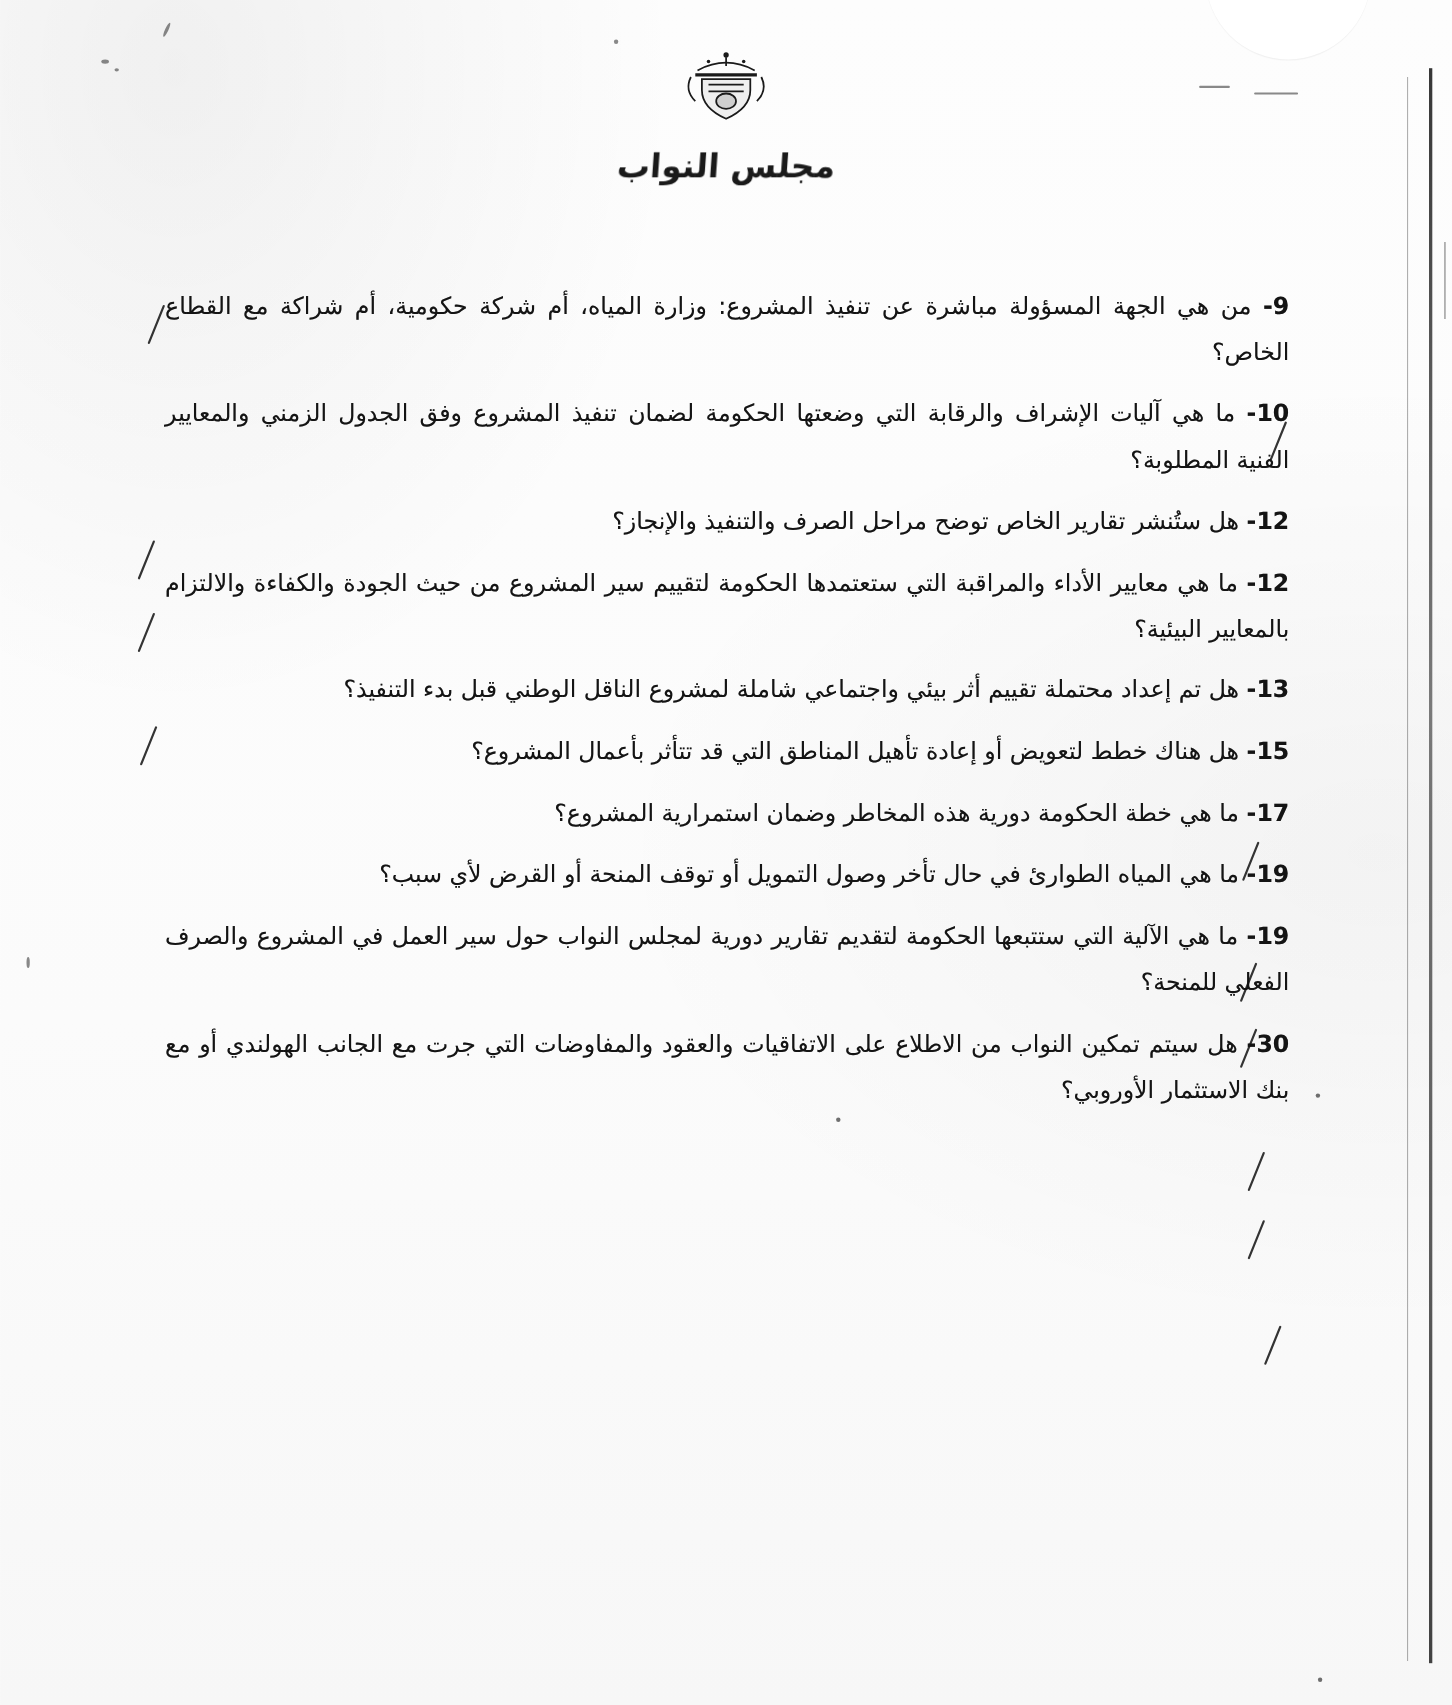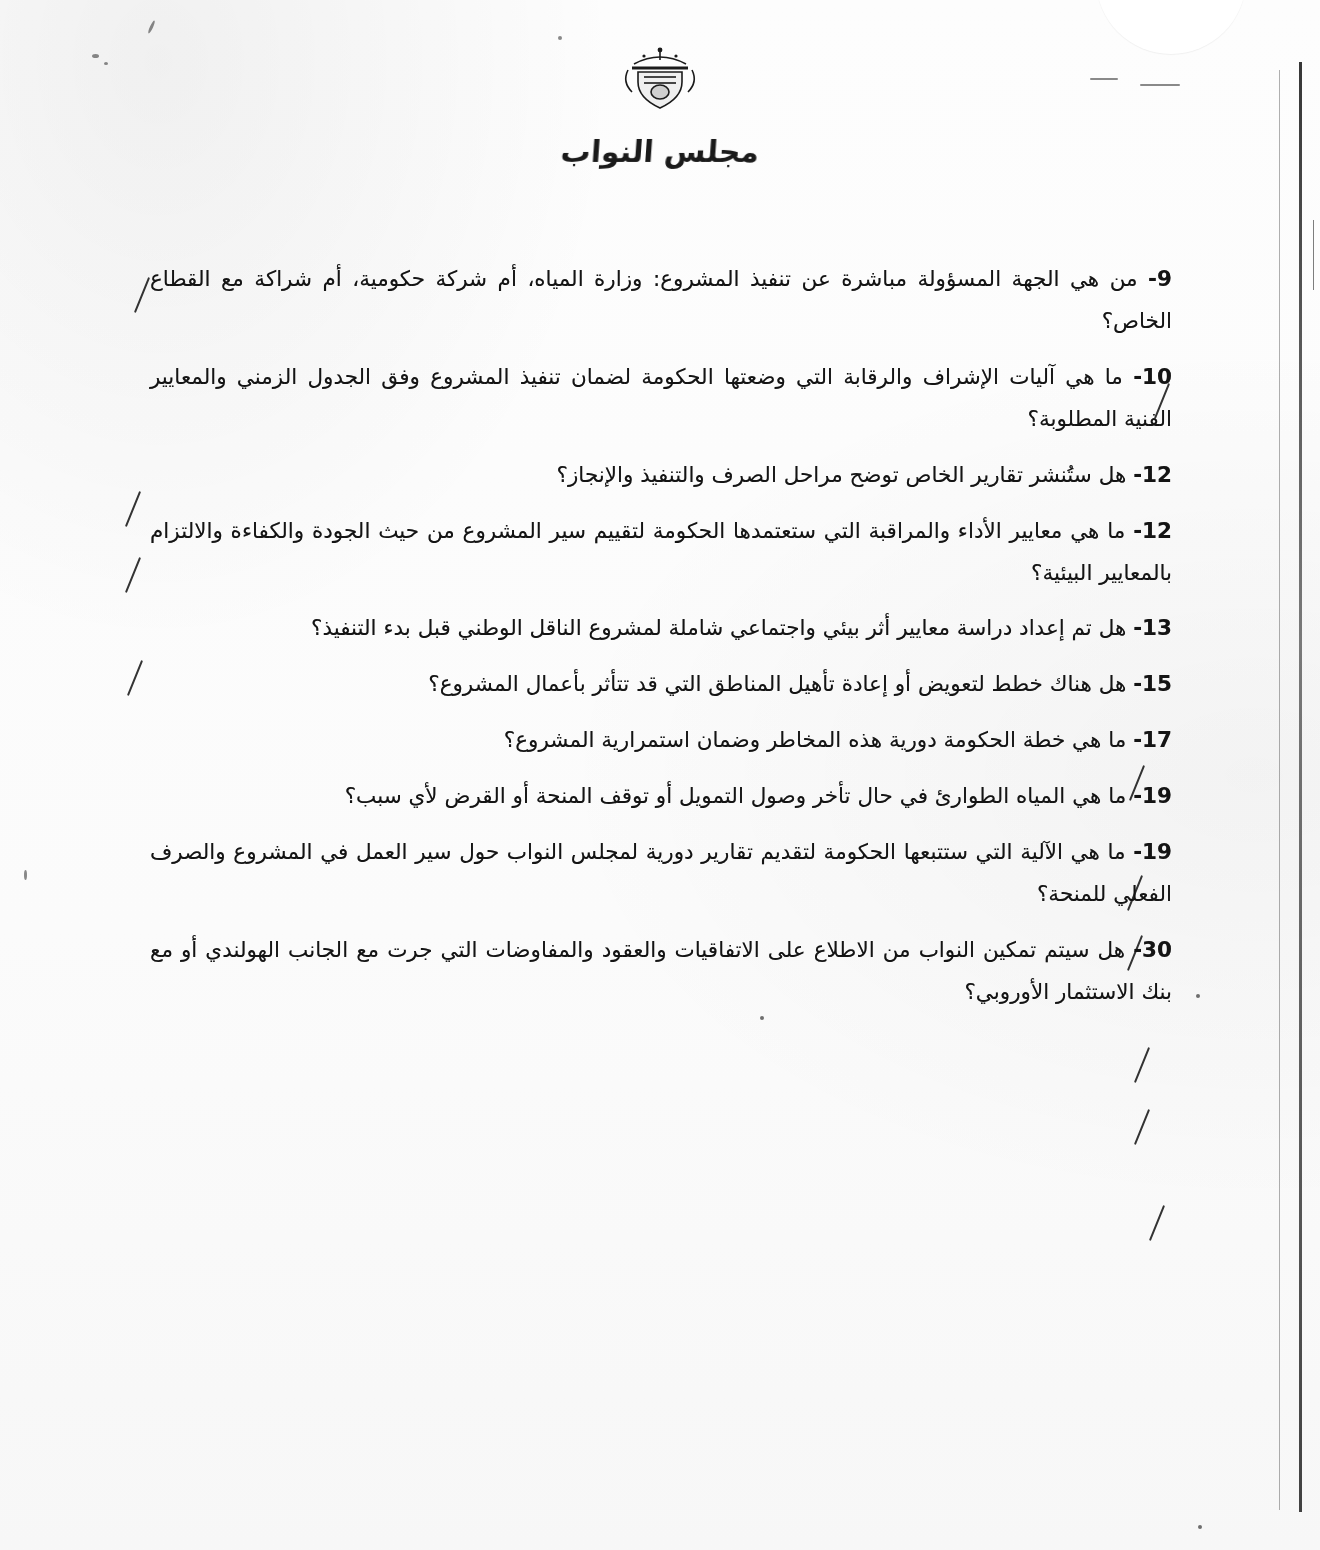--- a/index.html
+++ b/index.html
@@ -210,7 +210,7 @@
 
     <p class="q">
       <span class="num">13-</span>
-      <span>هل تم إعداد دراسة معايير أثر بيئي واجتماعي شاملة لمشروع الناقل الوطني قبل بدء التنفيذ؟</span>
+      <span>هل تم إعداد محتملة تقييم أثر بيئي واجتماعي شاملة لمشروع الناقل الوطني قبل بدء التنفيذ؟</span>
     </p>
 
 

